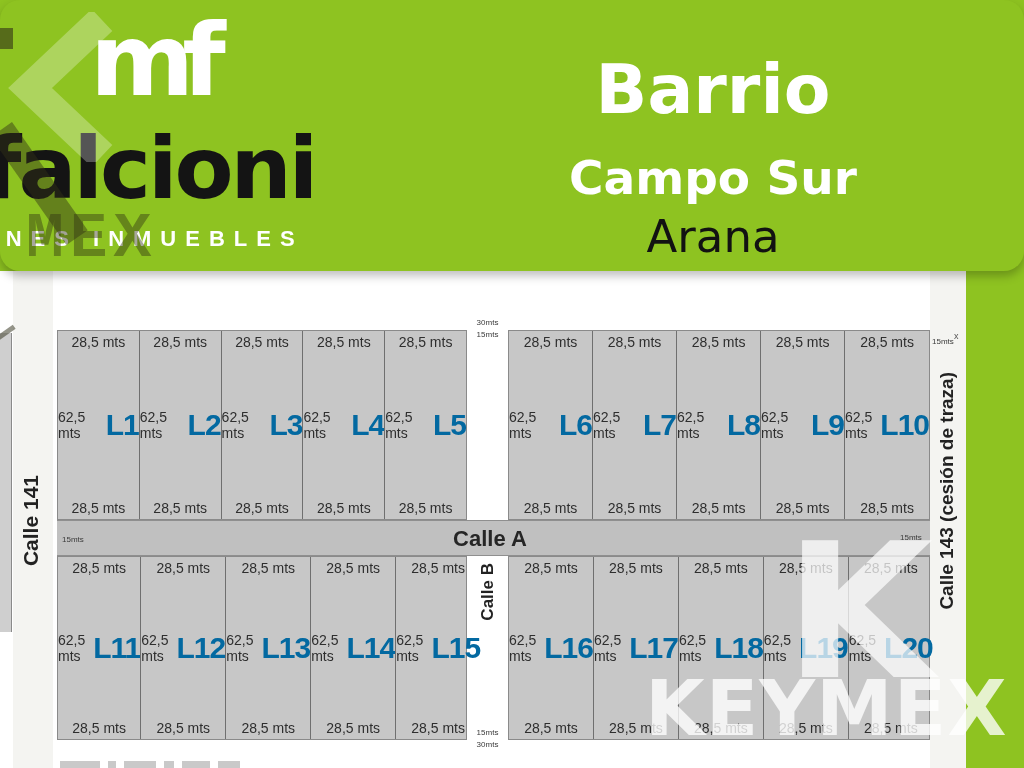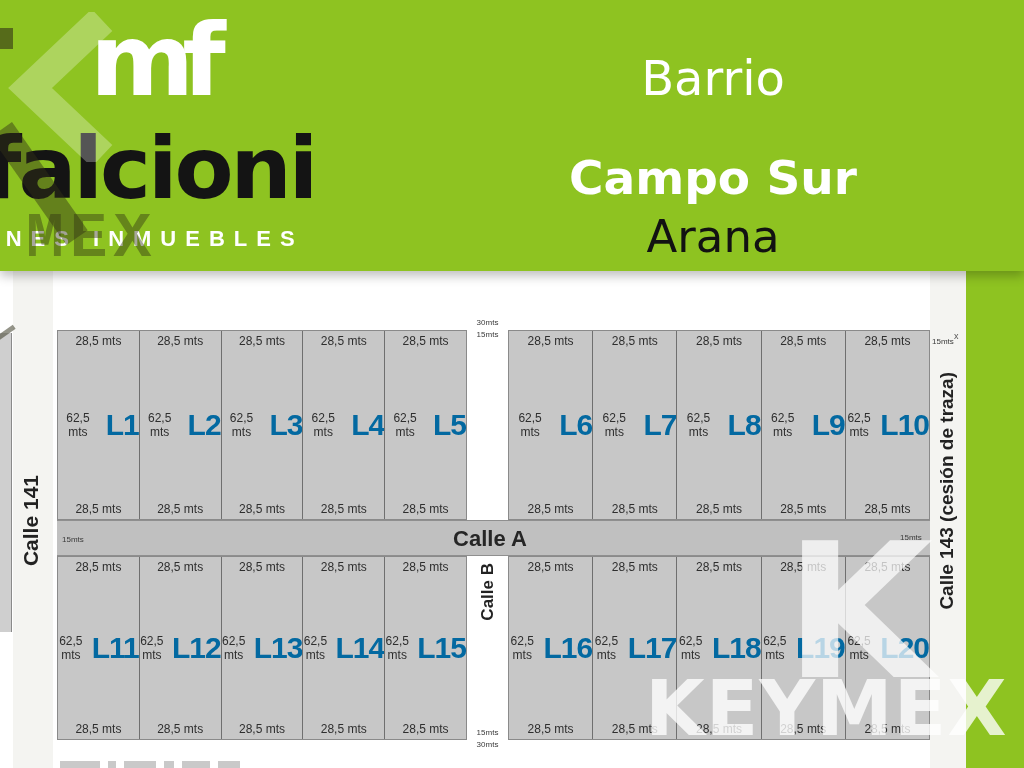--- a/index.html
+++ b/index.html
@@ -14,6 +14,7 @@
     position:absolute; left:0; top:0; width:1024px; height:271px;
     background:#8EC321; z-index:2;
     box-shadow:0 5px 10px rgba(0,0,0,.25);
+    border-radius:20px;
   }
   .logo-monogram {
     position:absolute; left:90px; top:2px;

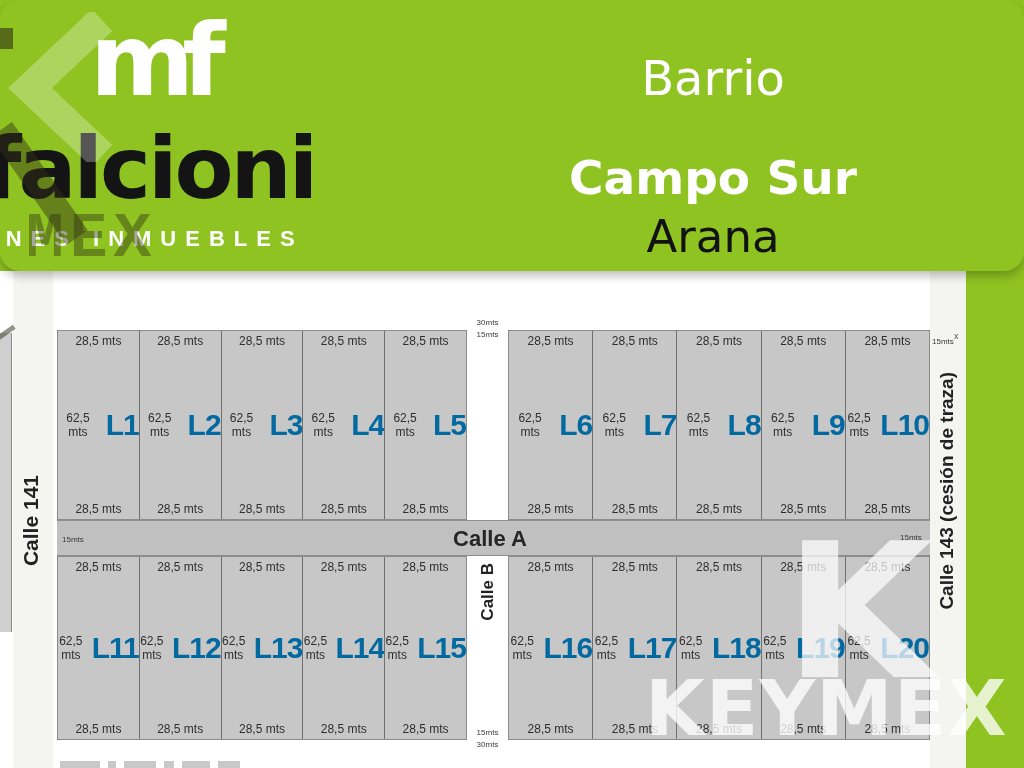--- a/index.html
+++ b/index.html
@@ -33,7 +33,7 @@
   }
   .title-block { position:absolute; left:478px; top:0; width:470px; text-align:center; z-index:2; }
   .title-1 { position:absolute; left:0; top:50px; width:470px;
-    font-family:"DejaVu Sans", sans-serif; font-weight:normal; font-size:48px; color:#ffffff; }
+    font-family:"DejaVu Sans", sans-serif; font-weight:bold; font-size:68px; color:#ffffff; }
   .title-2 { position:absolute; left:0; top:150px; width:470px;
     font-family:"DejaVu Sans", sans-serif; font-weight:bold; font-size:47px; color:#ffffff; }
   .title-3 { position:absolute; left:0; top:210px; width:470px;

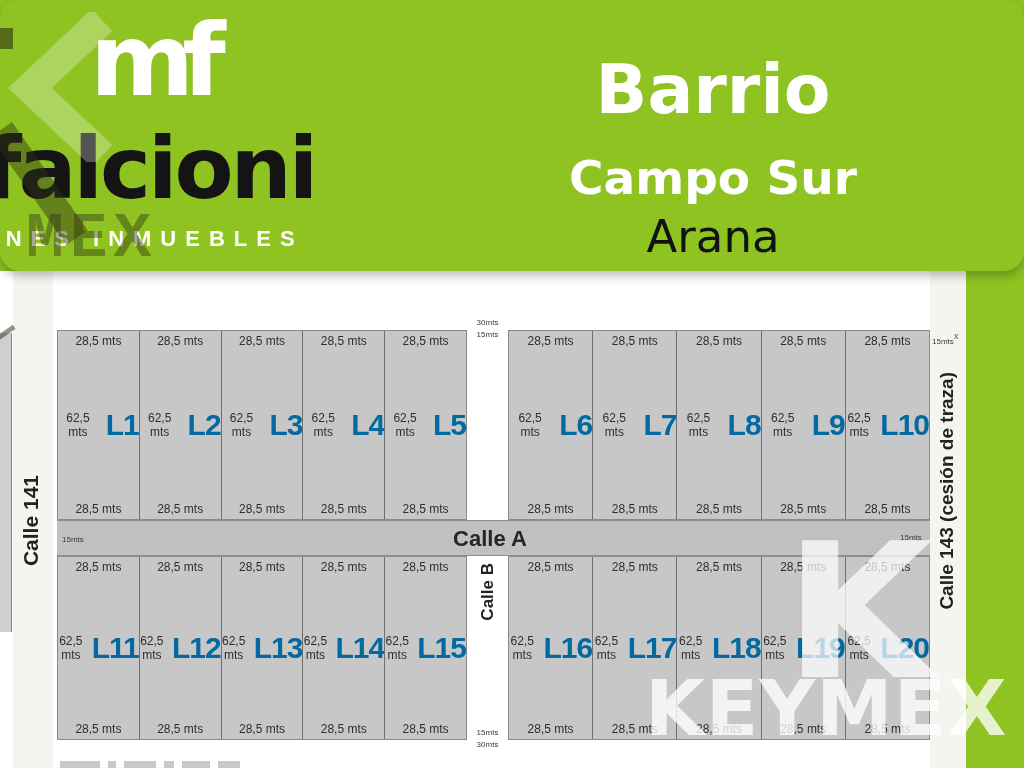--- a/index.html
+++ b/index.html
@@ -110,7 +110,7 @@
   .lot { flex:1 1 0; position:relative; display:flex; flex-direction:column;
          justify-content:space-between; align-items:center; padding:3px 0; }
   .lot + .lot { border-left:1px solid #6f6f6f; }
-  .lot .m { font-size:12px; color:#2e2e2e;text-align:center; }
+  .lot .m { font-size:14px; color:#2e2e2e; }
   .lot .mid { display:flex; align-items:center; gap:8px; }
   .lot .lname { font-size:30px; font-weight:bold; color:#0369a1; letter-spacing:-1px; }
 

